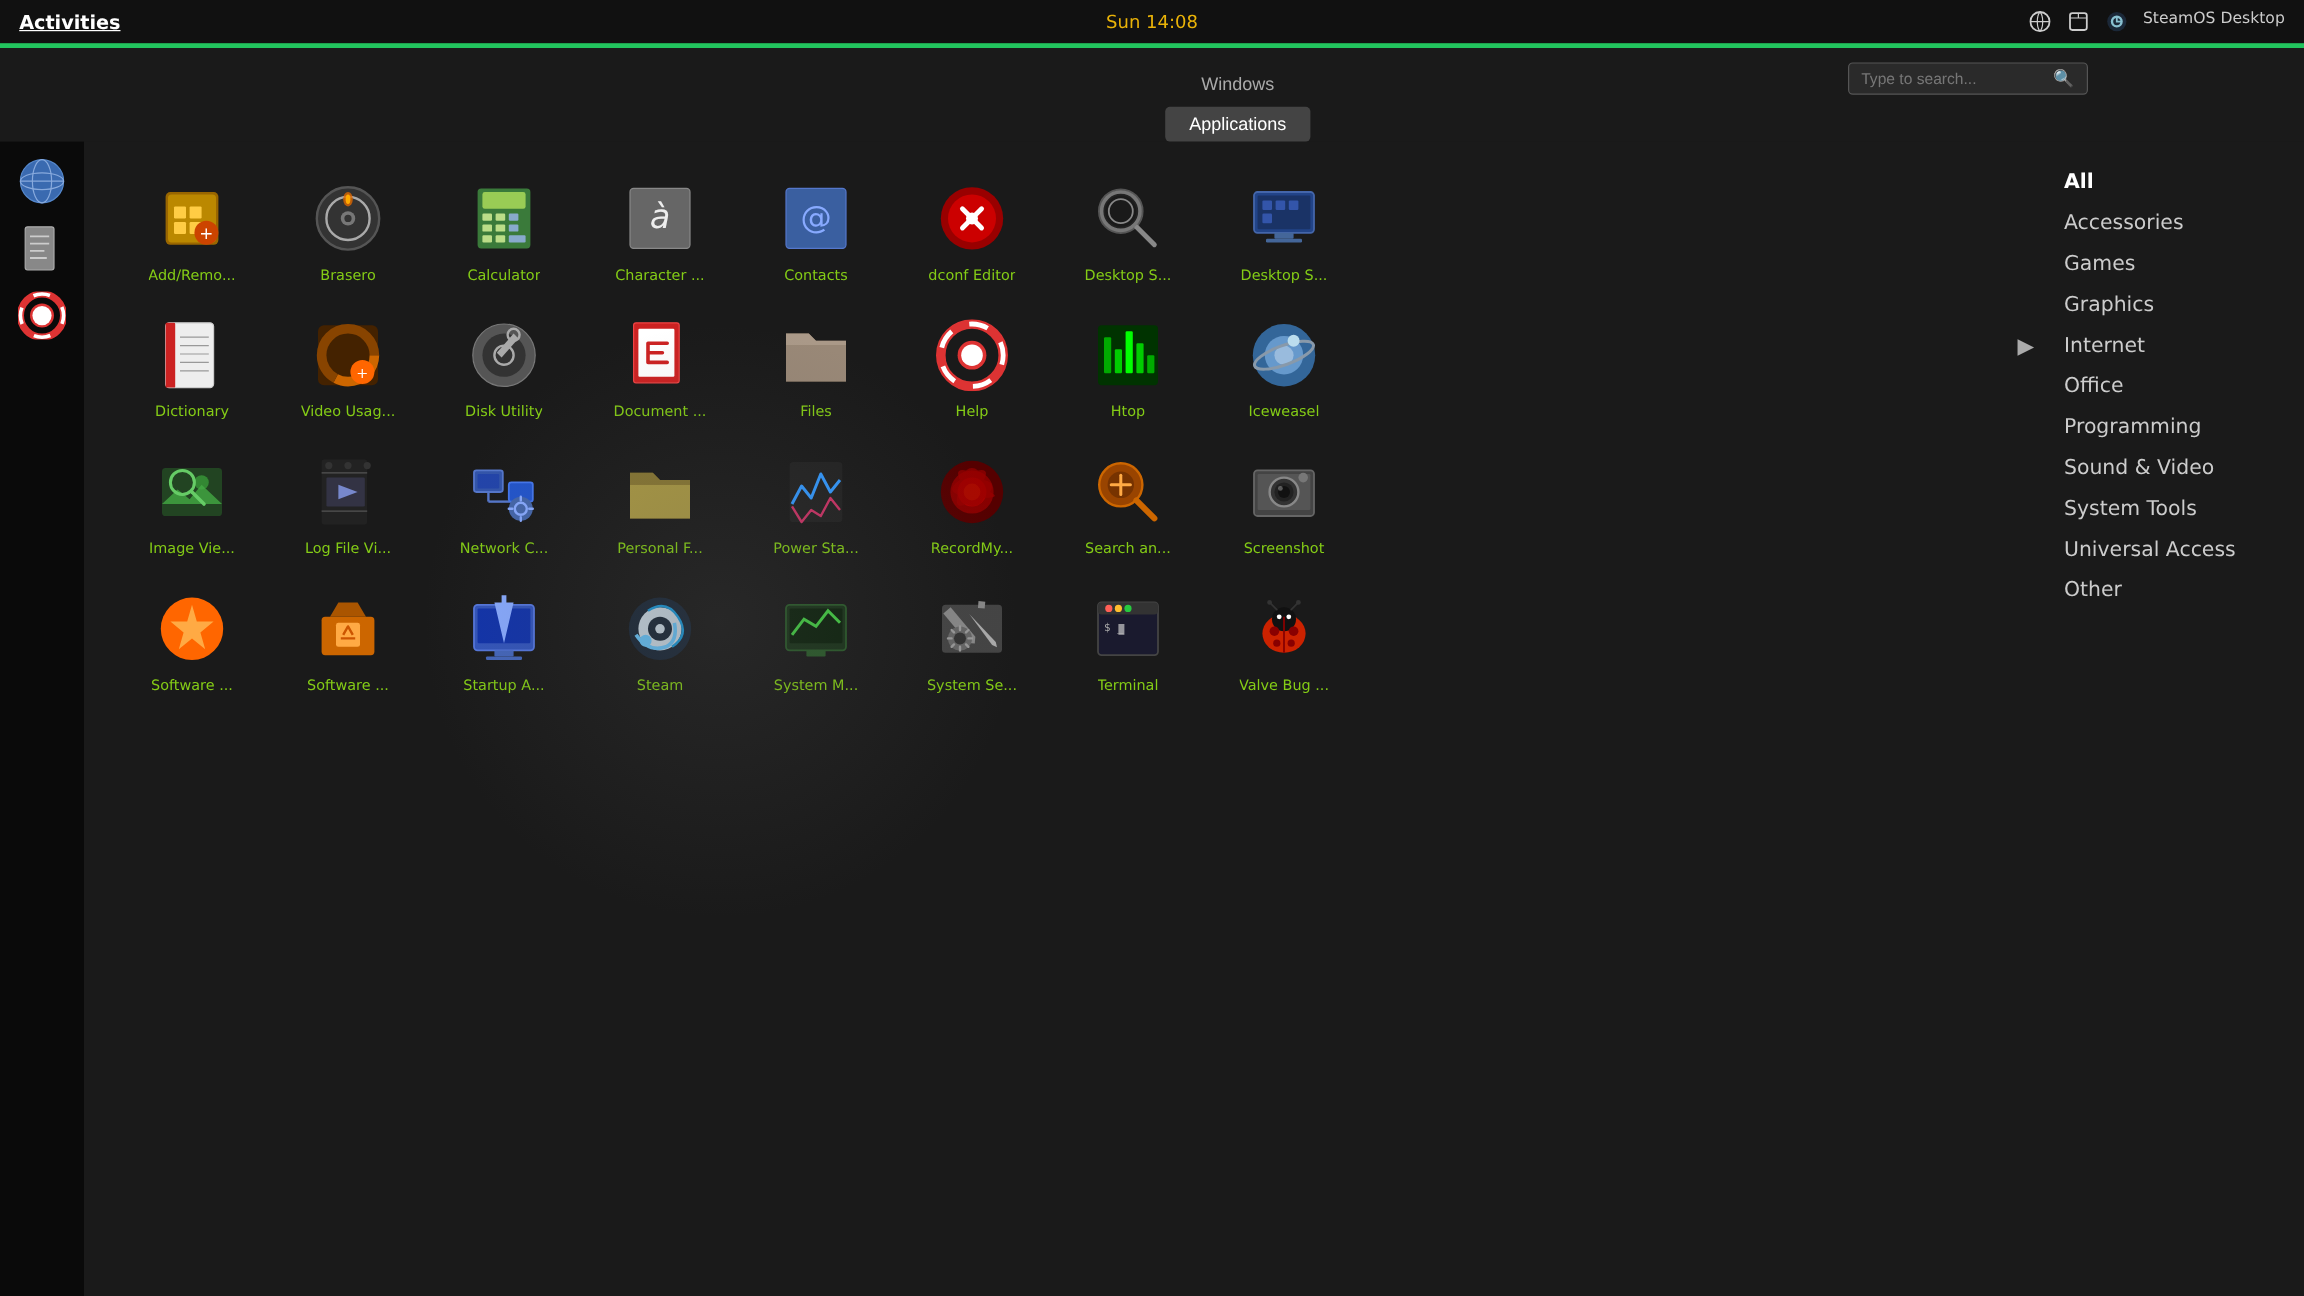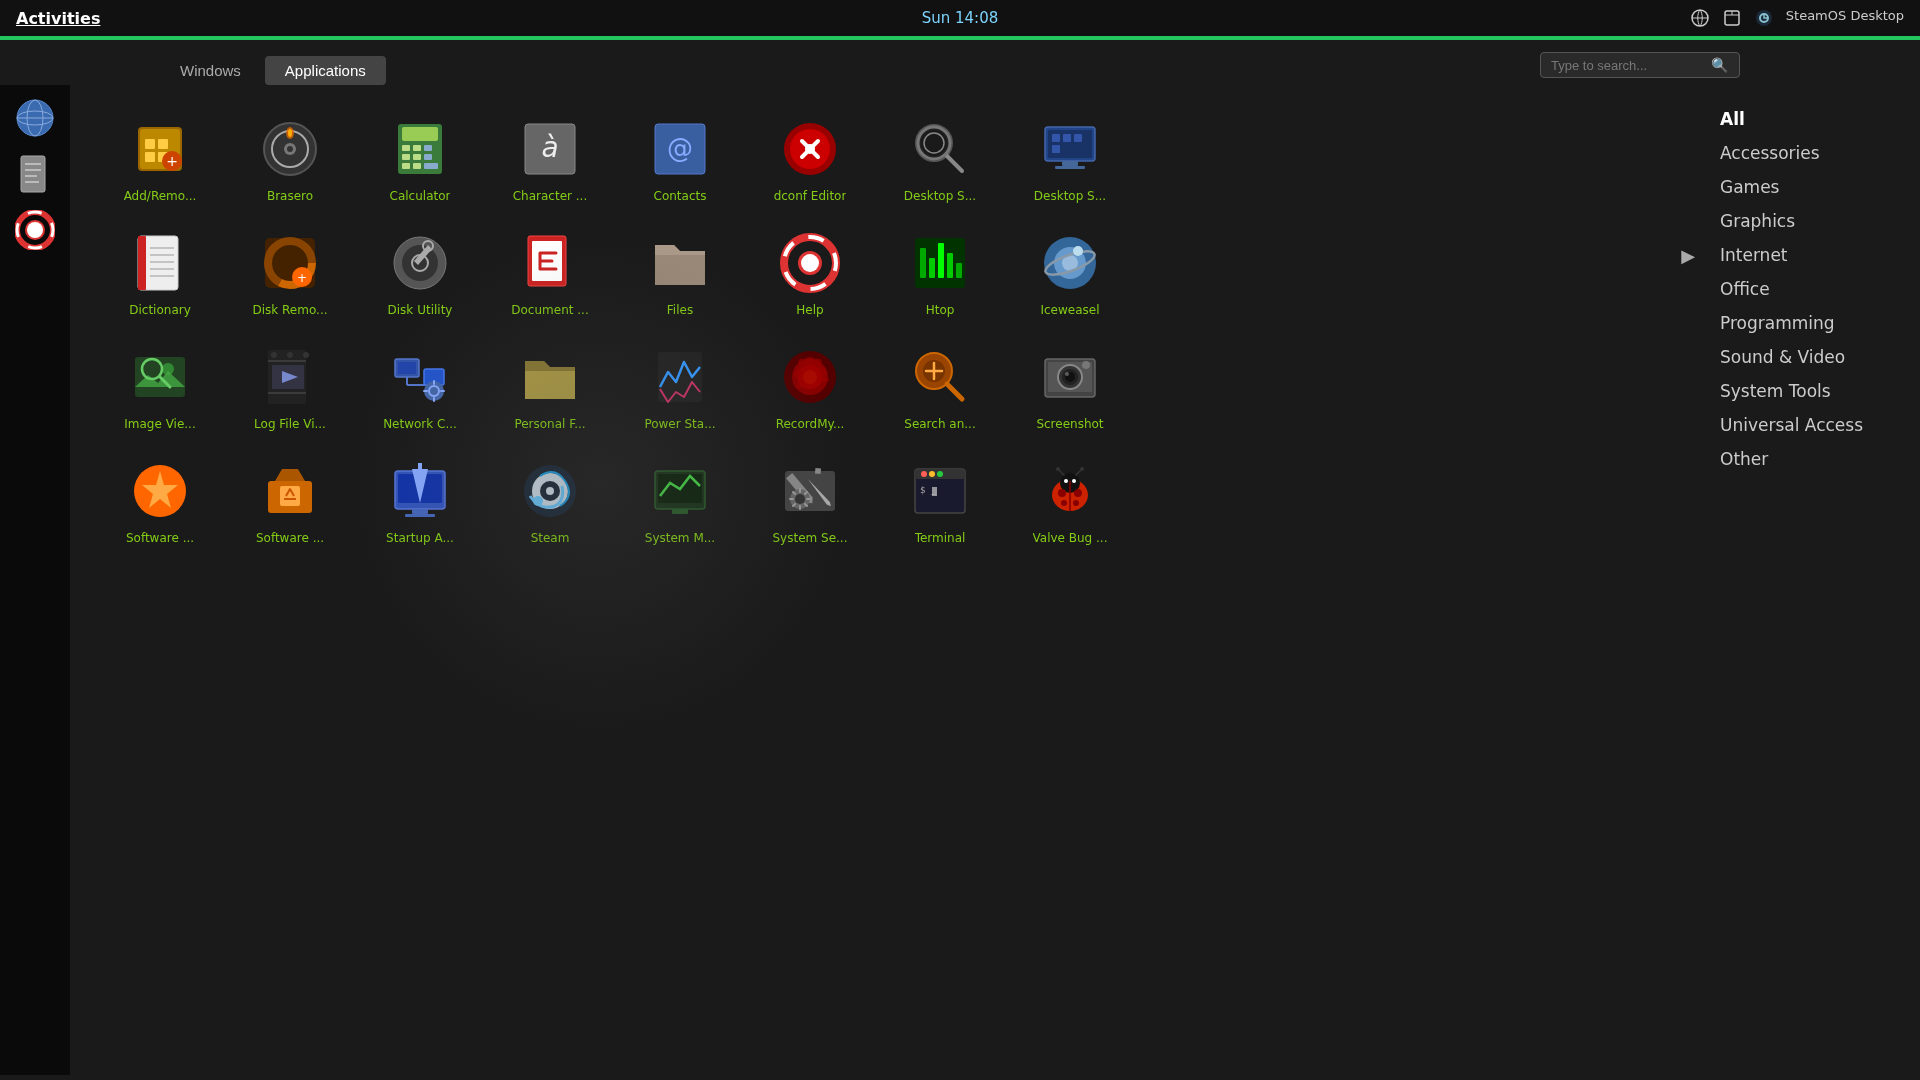--- a/index.html
+++ b/index.html
@@ -38,7 +38,7 @@
       left: 50%;
       transform: translateX(-50%);
       font-size: 15px;
-      color: #7dd3fc;
+      color: #eab308;
     }
     #topbar-right {
       display: flex;

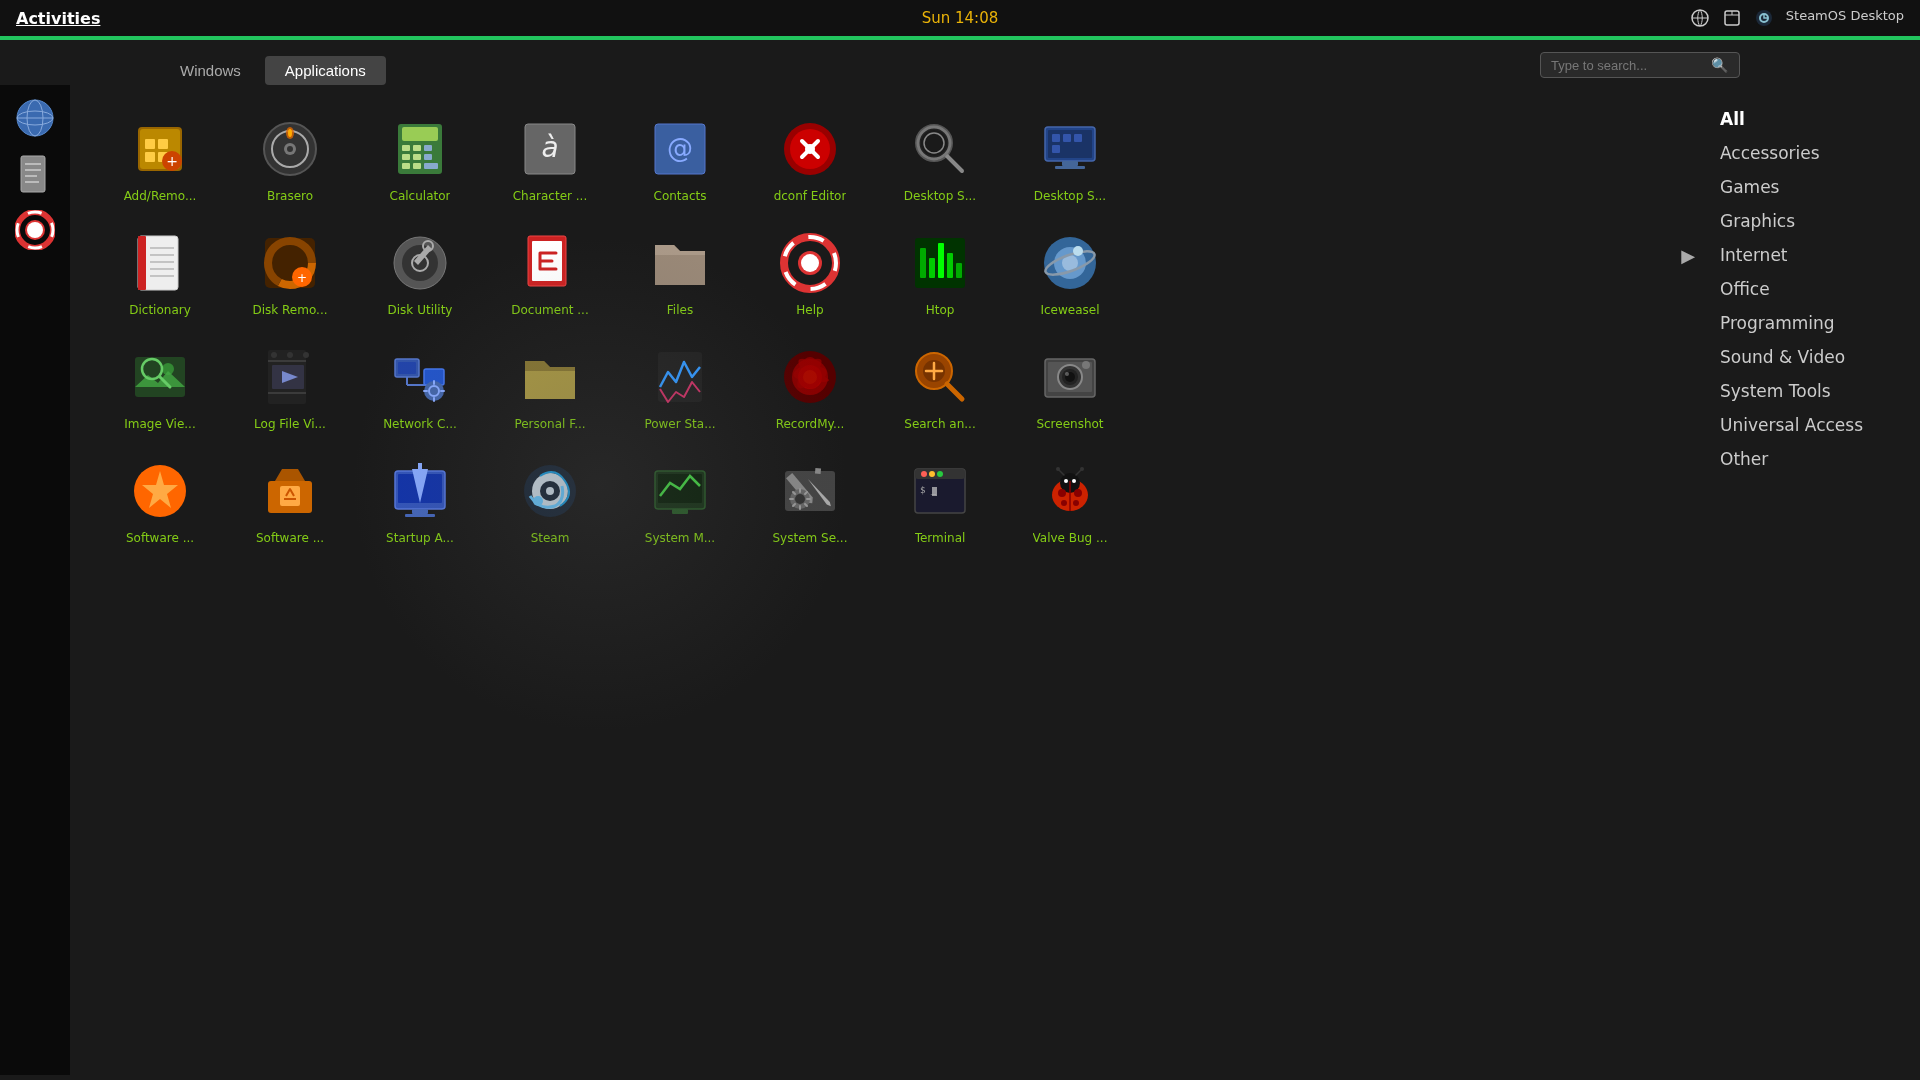--- a/index.html
+++ b/index.html
@@ -67,6 +67,7 @@
       padding: 16px 17px 0 160px;
       gap: 4px;
       background: #1a1a1a;
+      flex-direction: column;
     }
     .tab-btn {
       padding: 6px 20px;

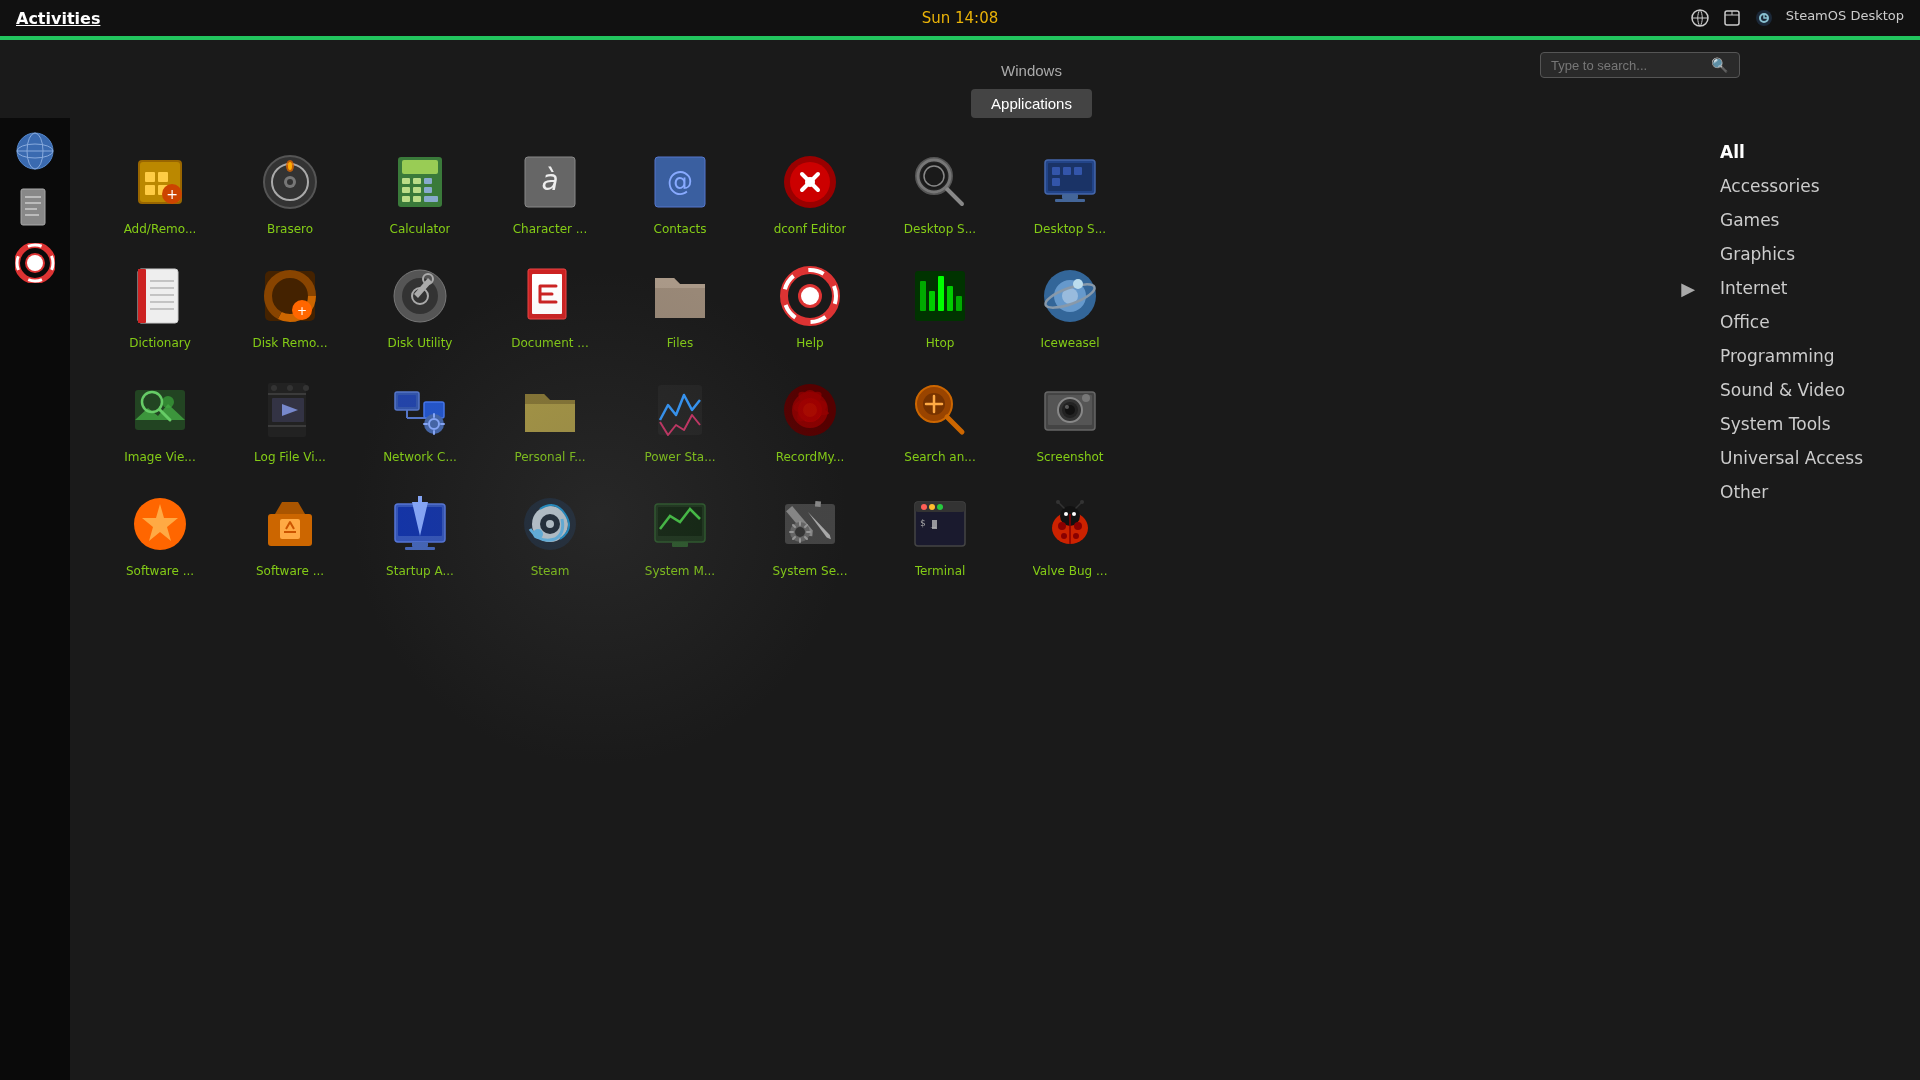--- a/index.html
+++ b/index.html
@@ -438,7 +438,7 @@
             <text x="42" y="49" text-anchor="middle" font-size="12" fill="white">+</text>
           </svg>
         </div>
-        <span class="app-label">Disk Remo...</span>
+        <span class="app-label">Video Usag...</span>
       </div>
 
       <div class="app-item">

